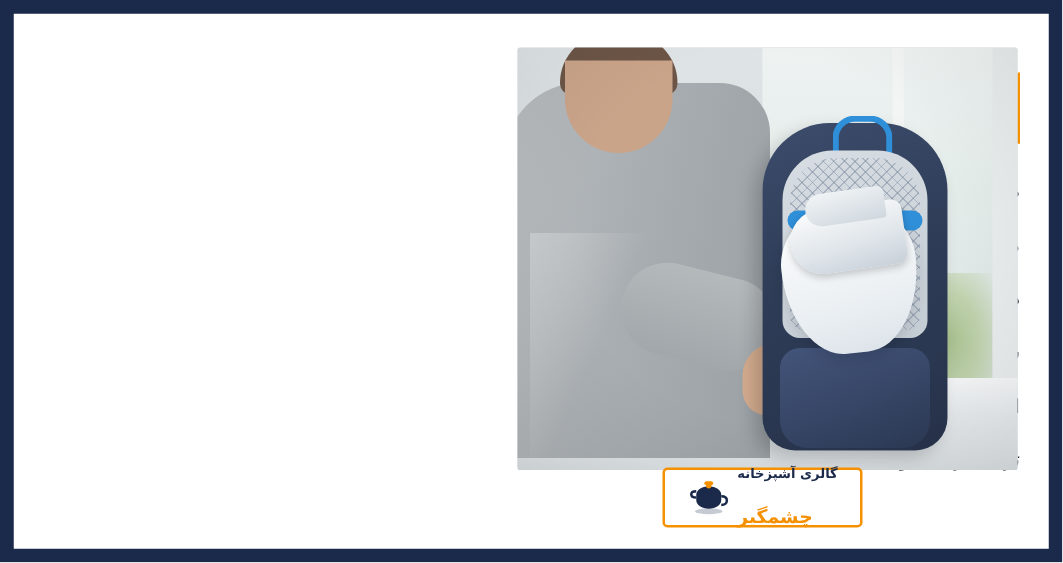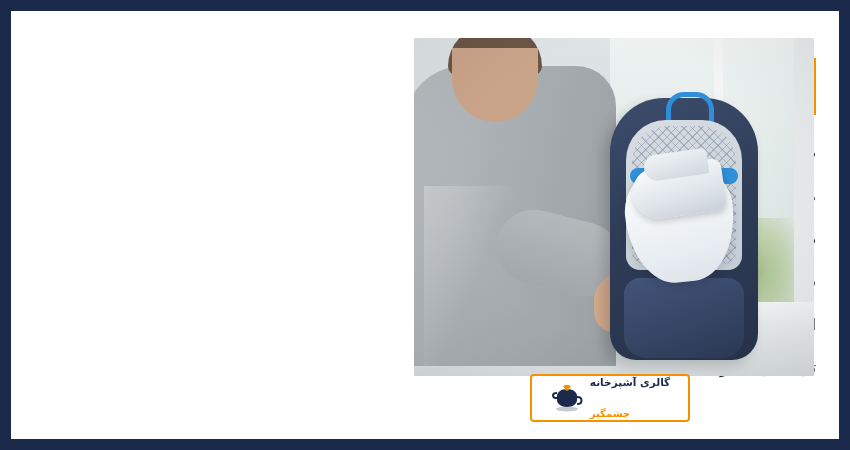--- a/index.html
+++ b/index.html
@@ -231,7 +231,7 @@
     font-weight: bold;
   }
   .logo-line2 {
-    font-size: 10px;
+    font-size: 15px;
     color: #f59100;
     font-weight: bold;
     margin-top: 20px;

